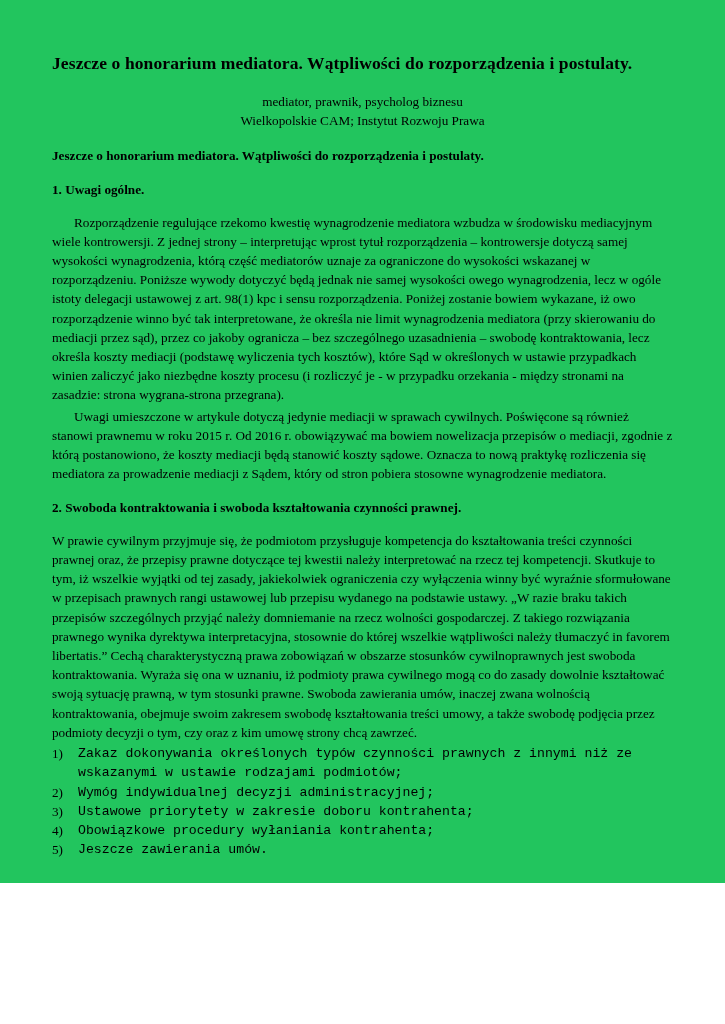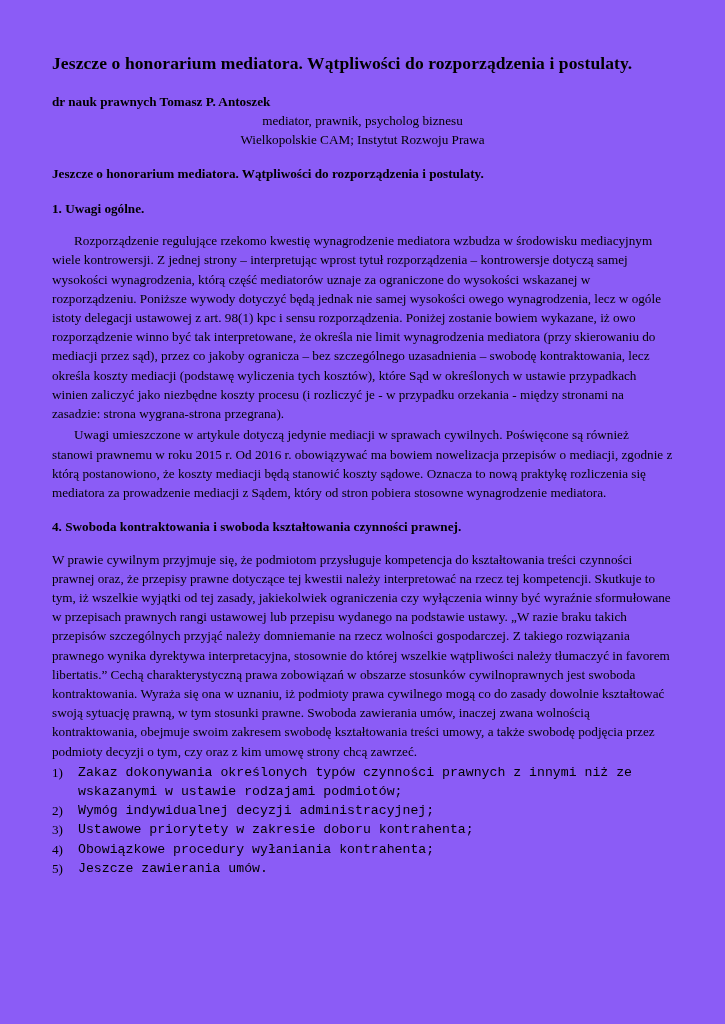--- a/index.html
+++ b/index.html
@@ -17,9 +17,9 @@
   .page {
     box-sizing: border-box;
     width: 725px;
-    height: 1024px;
+    height: 883px;
     padding: 52px 52px 20px 52px;
-    background: #8b5cf6;
+    background: #22c55e;
   }
   .doc-title {
     font-size: 17.5px;

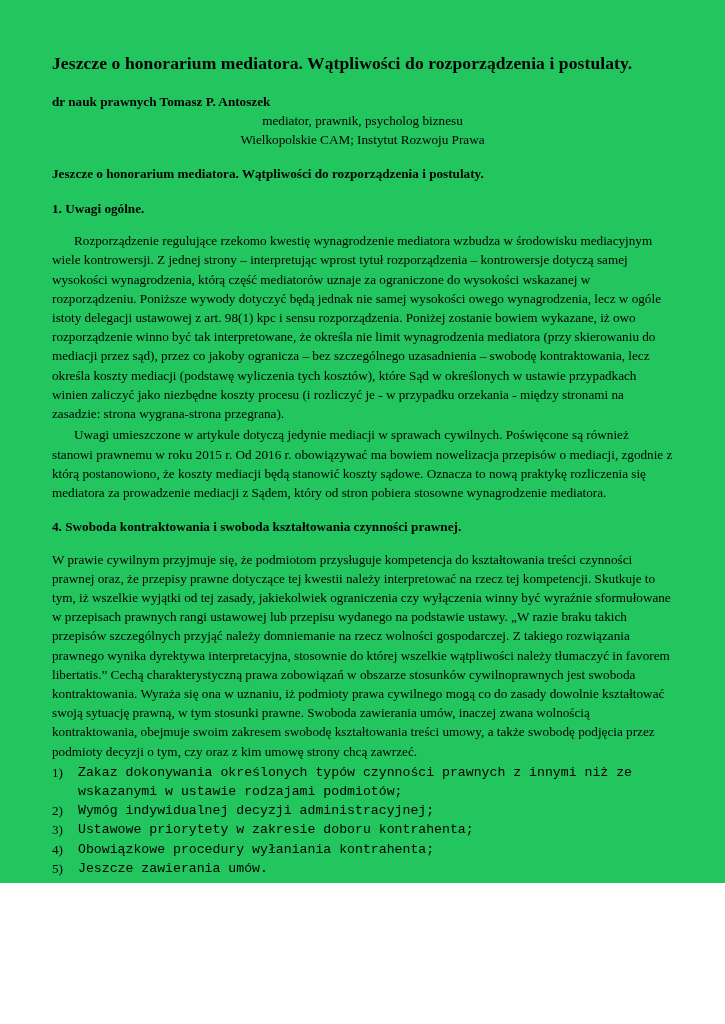--- a/index.html
+++ b/index.html
@@ -93,7 +93,6 @@
   <h1 class="doc-title">Jeszcze o honorarium mediatora. Wątpliwości do rozporządzenia i postulaty.</h1>
 
   <div class="author-block">
-    <span class="author-name">dr nauk prawnych Tomasz P. Antoszek</span>
     <span class="author-line">mediator, prawnik, psycholog biznesu</span>
     <span class="author-line">Wielkopolskie CAM; Instytut Rozwoju Prawa</span>
   </div>

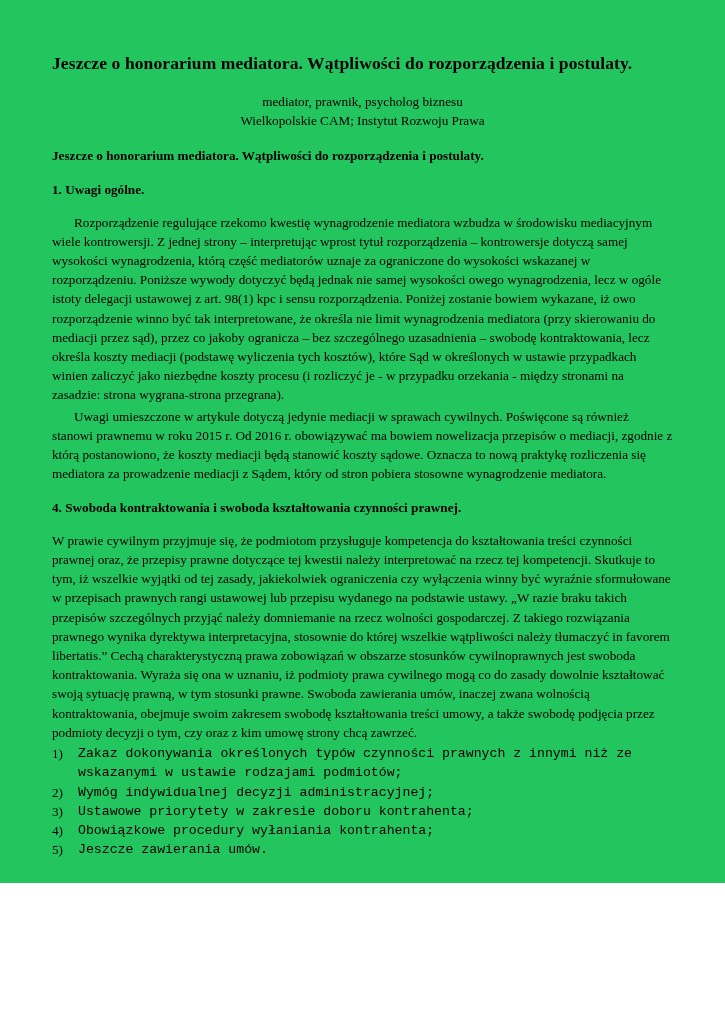--- a/index.html
+++ b/index.html
@@ -104,7 +104,7 @@
   <p class="para indent">Rozporządzenie regulujące rzekomo kwestię wynagrodzenie mediatora wzbudza w środowisku mediacyjnym wiele kontrowersji. Z jednej strony – interpretując wprost tytuł rozporządzenia – kontrowersje dotyczą samej wysokości wynagrodzenia, którą część mediatorów uznaje za ograniczone do wysokości wskazanej w rozporządzeniu. Poniższe wywody dotyczyć będą jednak nie samej wysokości owego wynagrodzenia, lecz w ogóle istoty delegacji ustawowej z art. 98(1) kpc i sensu rozporządzenia. Poniżej zostanie bowiem wykazane, iż owo rozporządzenie winno być tak interpretowane, że określa nie limit wynagrodzenia mediatora (przy skierowaniu do mediacji przez sąd), przez co jakoby ogranicza – bez szczególnego uzasadnienia – swobodę kontraktowania, lecz określa koszty mediacji (podstawę wyliczenia tych kosztów), które Sąd w określonych w ustawie przypadkach winien zaliczyć jako niezbędne koszty procesu (i rozliczyć je - w przypadku orzekania - między stronami na zasadzie: strona wygrana-strona przegrana).</p>
   <p class="para indent block-gap">Uwagi umieszczone w artykule dotyczą jedynie mediacji w sprawach cywilnych. Poświęcone są również stanowi prawnemu w roku 2015 r. Od 2016 r. obowiązywać ma bowiem nowelizacja przepisów o mediacji, zgodnie z którą postanowiono, że koszty mediacji będą stanowić koszty sądowe. Oznacza to nową praktykę rozliczenia się mediatora za prowadzenie mediacji z Sądem, który od stron pobiera stosowne wynagrodzenie mediatora.</p>
 
-  <h2 class="section-heading">4. Swoboda kontraktowania i swoboda kształtowania czynności prawnej.</h2>
+  <h2 class="section-heading">2. Swoboda kontraktowania i swoboda kształtowania czynności prawnej.</h2>
 
   <p class="para">W prawie cywilnym przyjmuje się, że podmiotom przysługuje kompetencja do kształtowania treści czynności prawnej oraz, że przepisy prawne dotyczące tej kwestii należy interpretować na rzecz tej kompetencji. Skutkuje to tym, iż wszelkie wyjątki od tej zasady, jakiekolwiek ograniczenia czy wyłączenia winny być wyraźnie sformułowane w przepisach prawnych rangi ustawowej lub przepisu wydanego na podstawie ustawy. „W razie braku takich przepisów szczególnych przyjąć należy domniemanie na rzecz wolności gospodarczej. Z takiego rozwiązania prawnego wynika dyrektywa interpretacyjna, stosownie do której wszelkie wątpliwości należy tłumaczyć in favorem libertatis.” Cechą charakterystyczną prawa zobowiązań w obszarze stosunków cywilnoprawnych jest swoboda kontraktowania. Wyraża się ona w uznaniu, iż podmioty prawa cywilnego mogą co do zasady dowolnie kształtować swoją sytuację prawną, w tym stosunki prawne. Swoboda zawierania umów, inaczej zwana wolnością kontraktowania, obejmuje swoim zakresem swobodę kształtowania treści umowy, a także swobodę podjęcia przez podmioty decyzji o tym, czy oraz z kim umowę strony chcą zawrzeć.</p>
 

